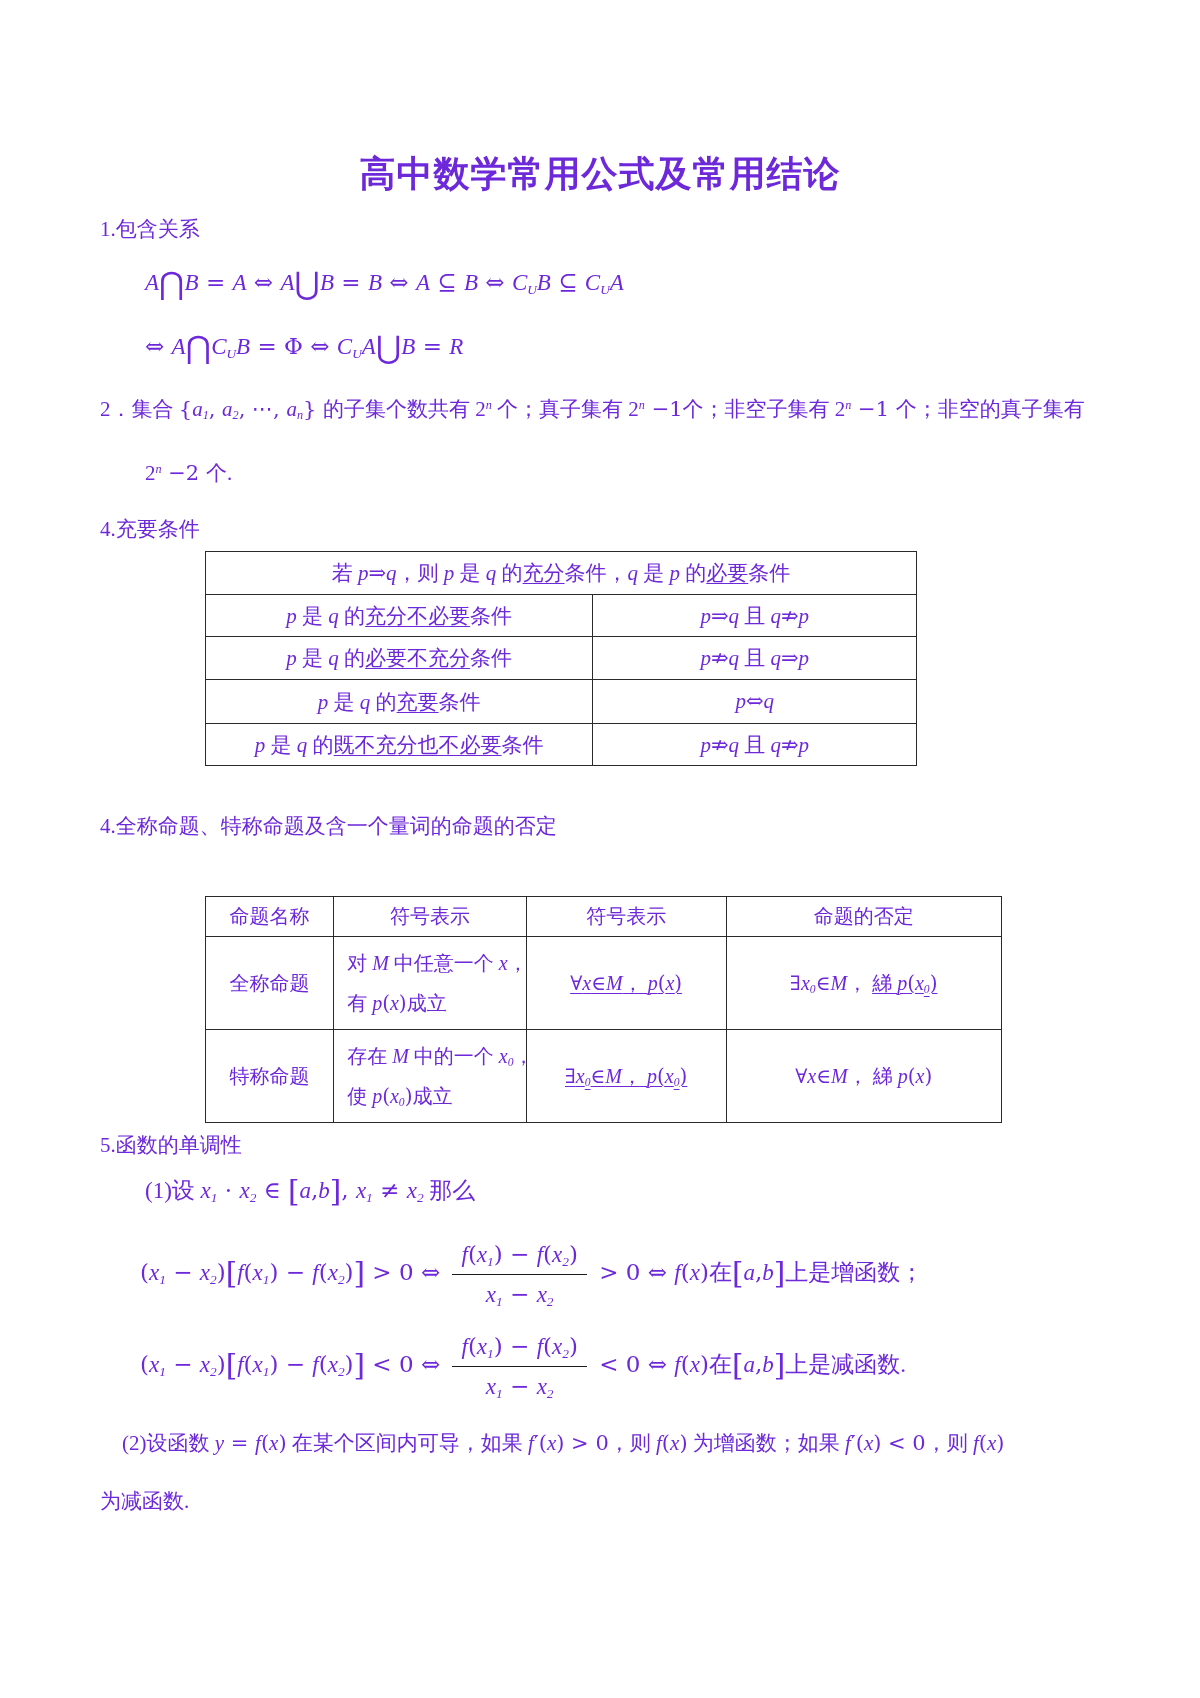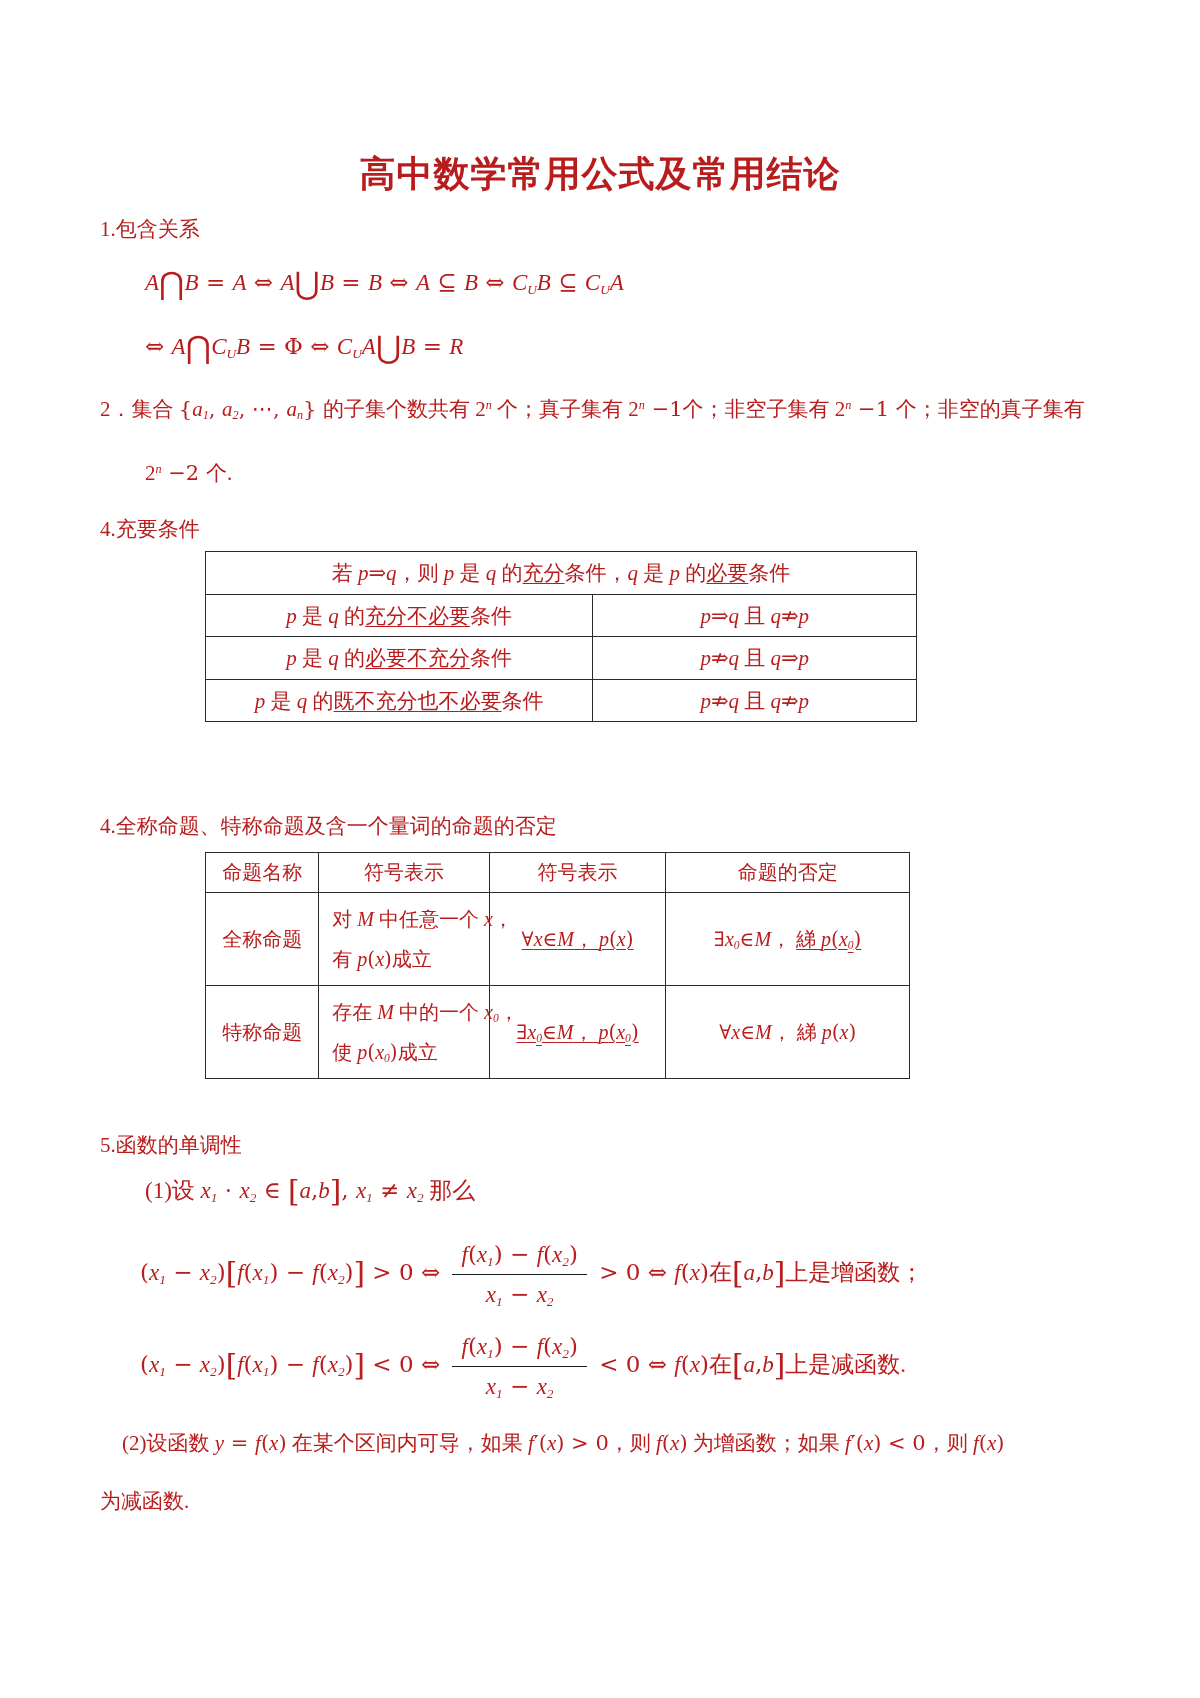--- a/index.html
+++ b/index.html
@@ -4,7 +4,7 @@
 <style>
   html,body{margin:0;padding:0;background:#e8e8e8;}
   .page{position:relative;width:1200px;height:1698px;margin:0 auto;background:#ffffff;
-        font-family:"Liberation Serif","DejaVu Serif",serif;color:#b91c1c;overflow:hidden;}
+        font-family:"Liberation Serif","DejaVu Serif",serif;color:#6d28d9;overflow:hidden;}
   .title{position:absolute;left:0;right:0;top:150px;text-align:center;
          font-size:36px;font-weight:bold;letter-spacing:1px;}
   .h{position:absolute;left:100px;font-size:21px;white-space:nowrap;}

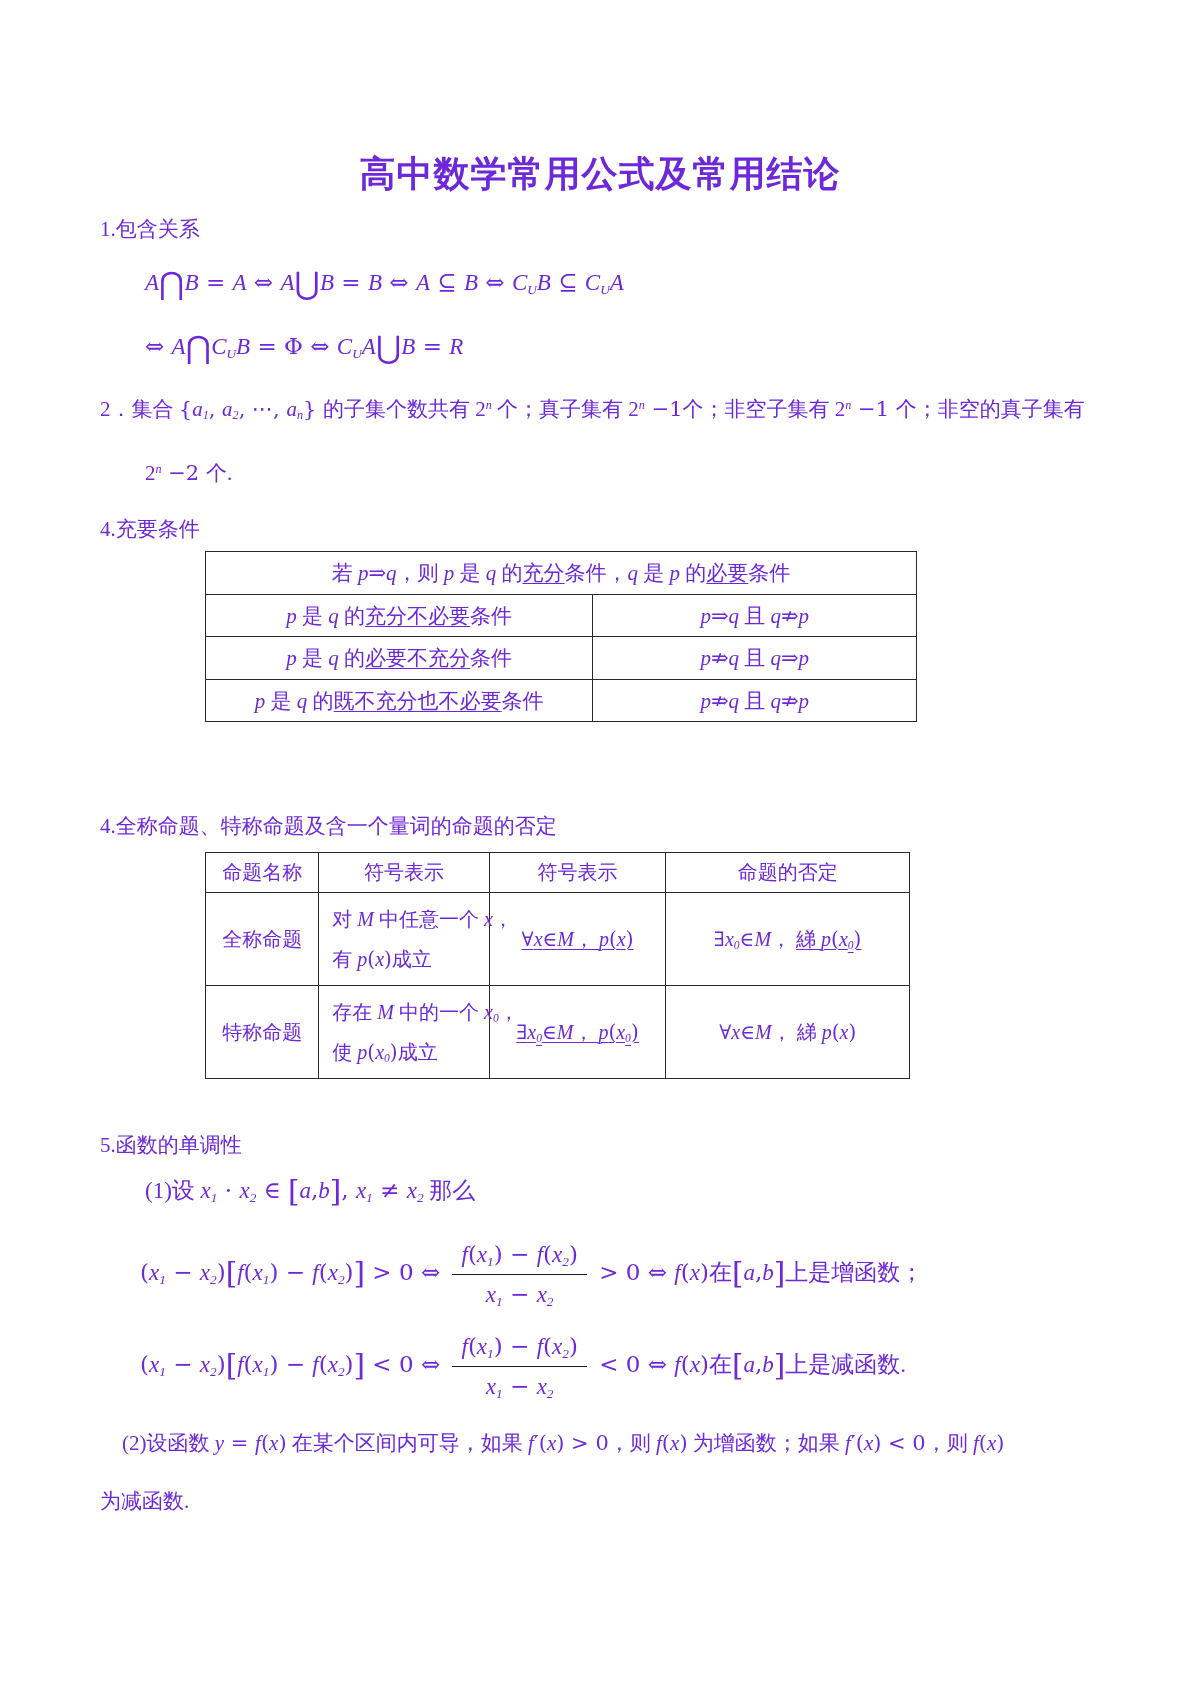--- a/index.html
+++ b/index.html
@@ -62,6 +62,10 @@
         <td><span class="tk-i">p</span><span class="tk-r"> 是 </span><span class="tk-i">q</span><span class="tk-r"> 的</span><span class="tk-r tk-u">必要不充分</span><span class="tk-r">条件</span></td>
         <td><span class="tk-i">p</span><span class="tk-s">⇏</span><span class="tk-i">q</span><span class="tk-r"> 且 </span><span class="tk-i">q</span><span class="tk-s">⇒</span><span class="tk-i">p</span></td>
       </tr>
+      <tr style="height:44px">
+        <td><span class="tk-i">p</span><span class="tk-r"> 是 </span><span class="tk-i">q</span><span class="tk-r"> 的</span><span class="tk-r tk-u">充要</span><span class="tk-r">条件</span></td>
+        <td><span class="tk-i">p</span><span class="tk-s">⇔</span><span class="tk-i">q</span></td>
+      </tr>
       <tr style="height:42px">
         <td><span class="tk-i">p</span><span class="tk-r"> 是 </span><span class="tk-i">q</span><span class="tk-r"> 的</span><span class="tk-r tk-u">既不充分也不必要</span><span class="tk-r">条件</span></td>
         <td><span class="tk-i">p</span><span class="tk-s">⇏</span><span class="tk-i">q</span><span class="tk-r"> 且 </span><span class="tk-i">q</span><span class="tk-s">⇏</span><span class="tk-i">p</span></td>

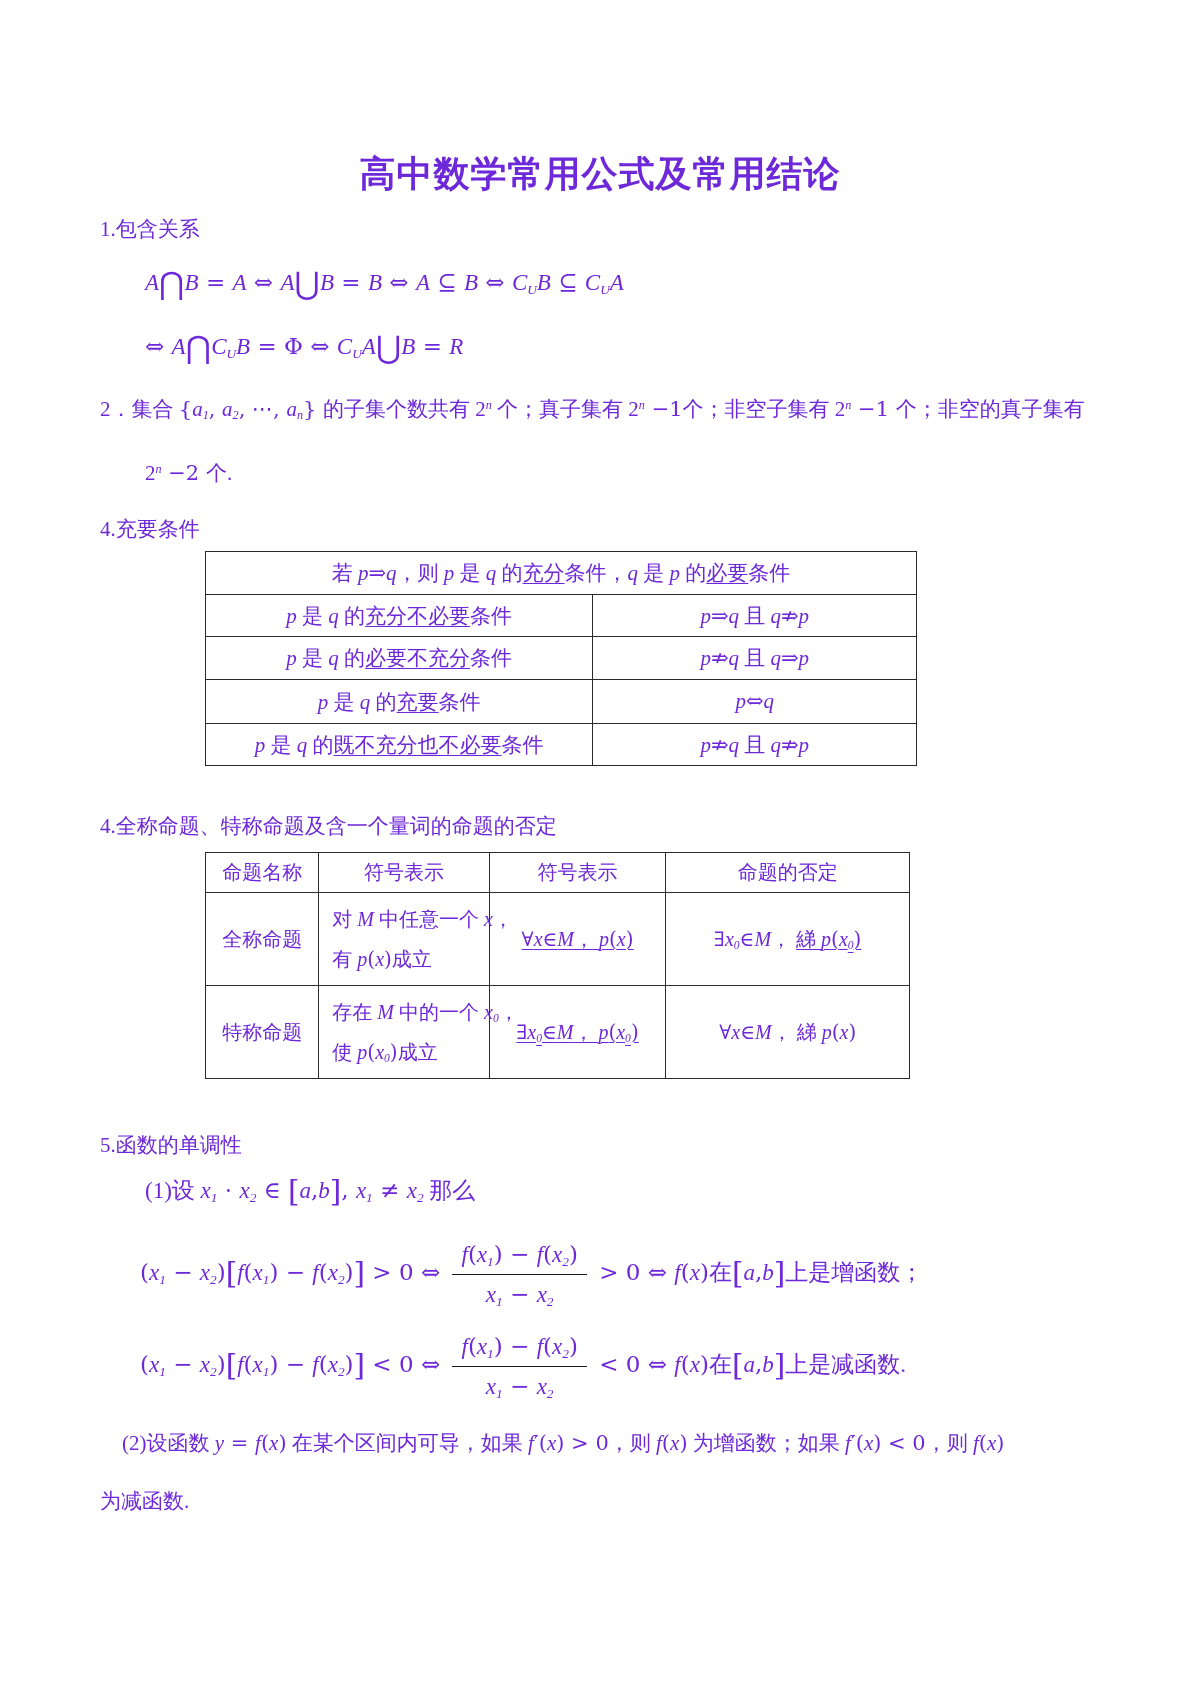--- a/index.html
+++ b/index.html
@@ -75,7 +75,7 @@
 
   <div class="h" style="top:812px">4.全称命题、特称命题及含一个量词的命题的否定</div>
 
-  <table class="tbl t2" style="left:197px;top:852px;width:705px">
+  <table class="tbl t2" style="left:197px;top:896px;width:797px">
     <colgroup>
       <col style="width:16.1%">
         <col style="width:24.2%">

